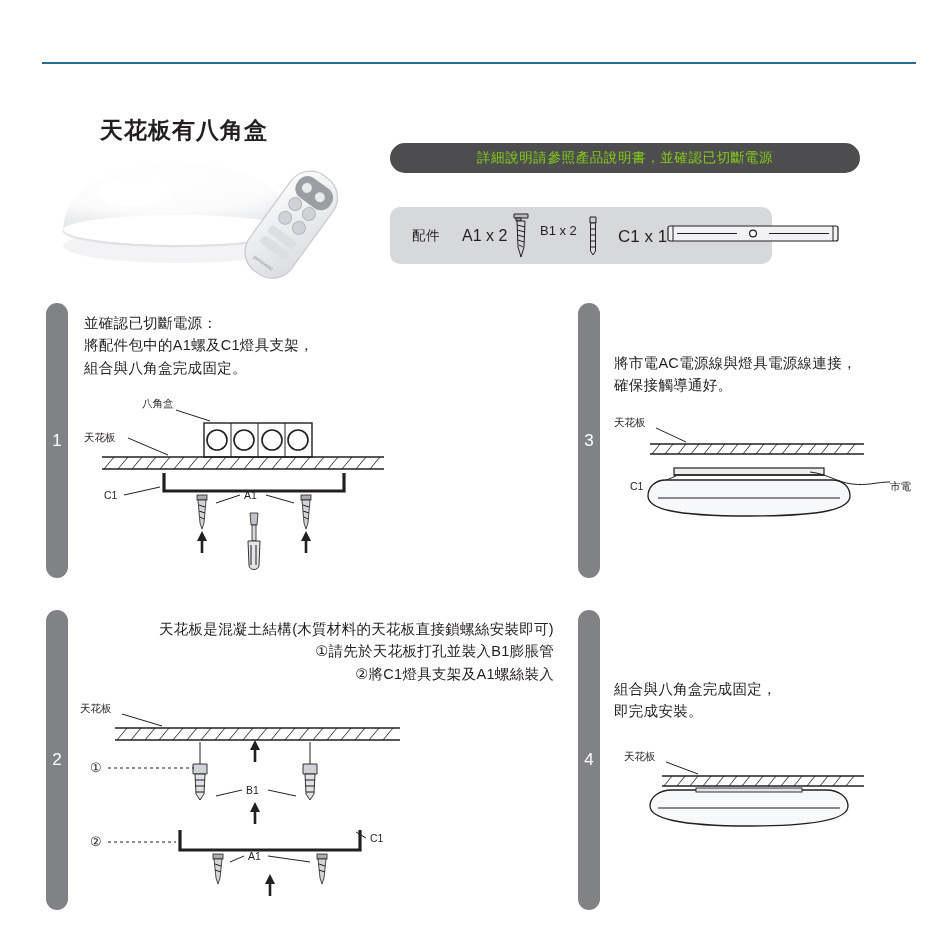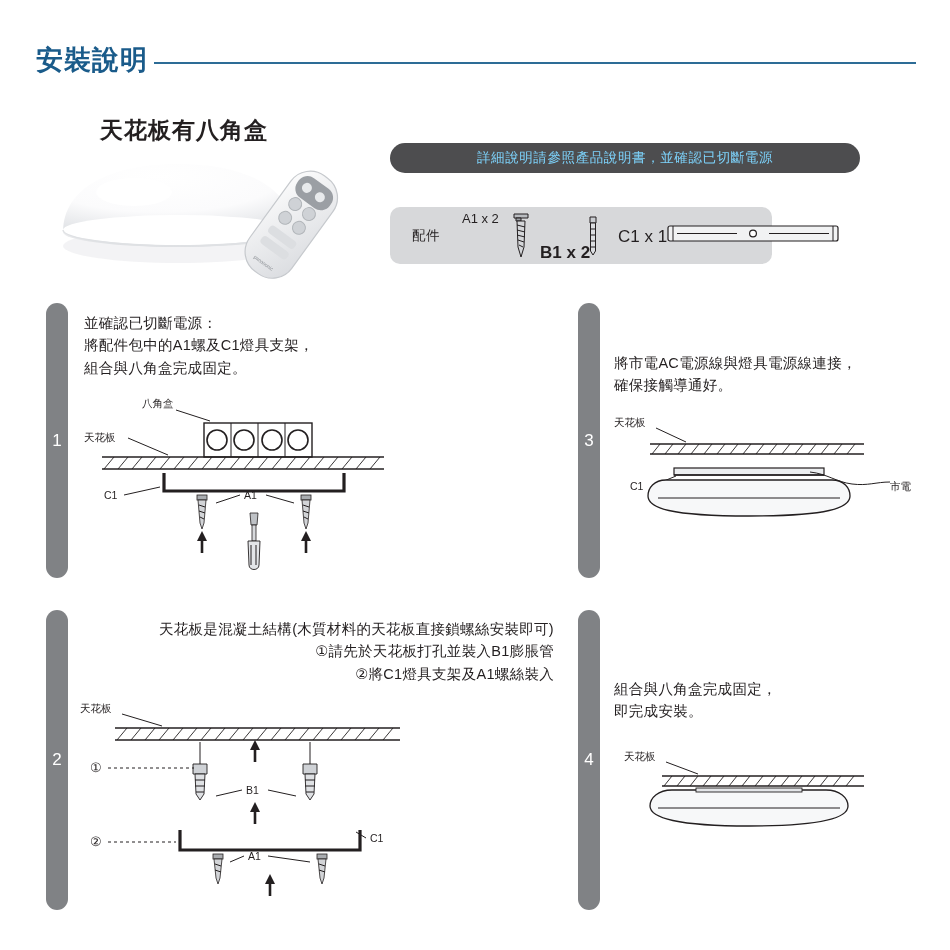--- a/index.html
+++ b/index.html
@@ -120,7 +120,6 @@
 <body>
 
 <div class="page-header">
-  <div class="title">安裝說明</div>
   <div class="rule"></div>
 </div>
 

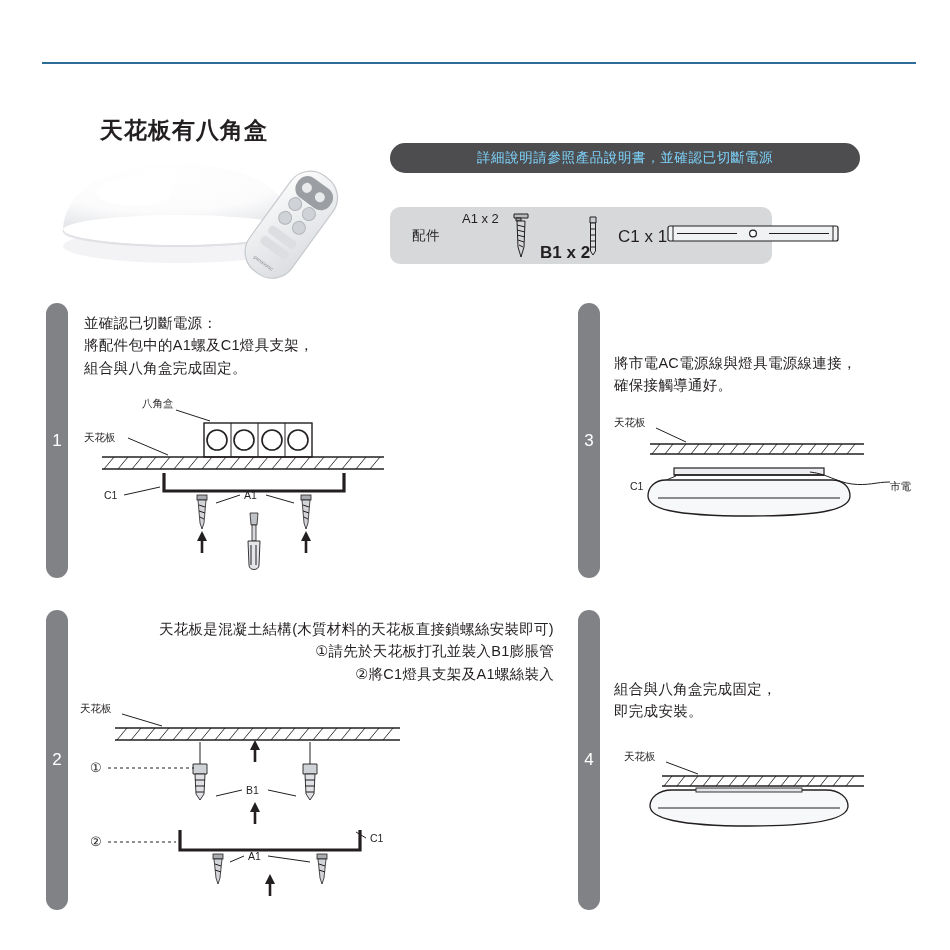--- a/index.html
+++ b/index.html
@@ -59,7 +59,7 @@
     width: 470px; height: 30px;
     background: #4d4d4f;
     border-radius: 15px;
-    color: #7dd3fc;
+    color: #84cc16;
     font-size: 13.5px;
     display: flex;
     align-items: center;

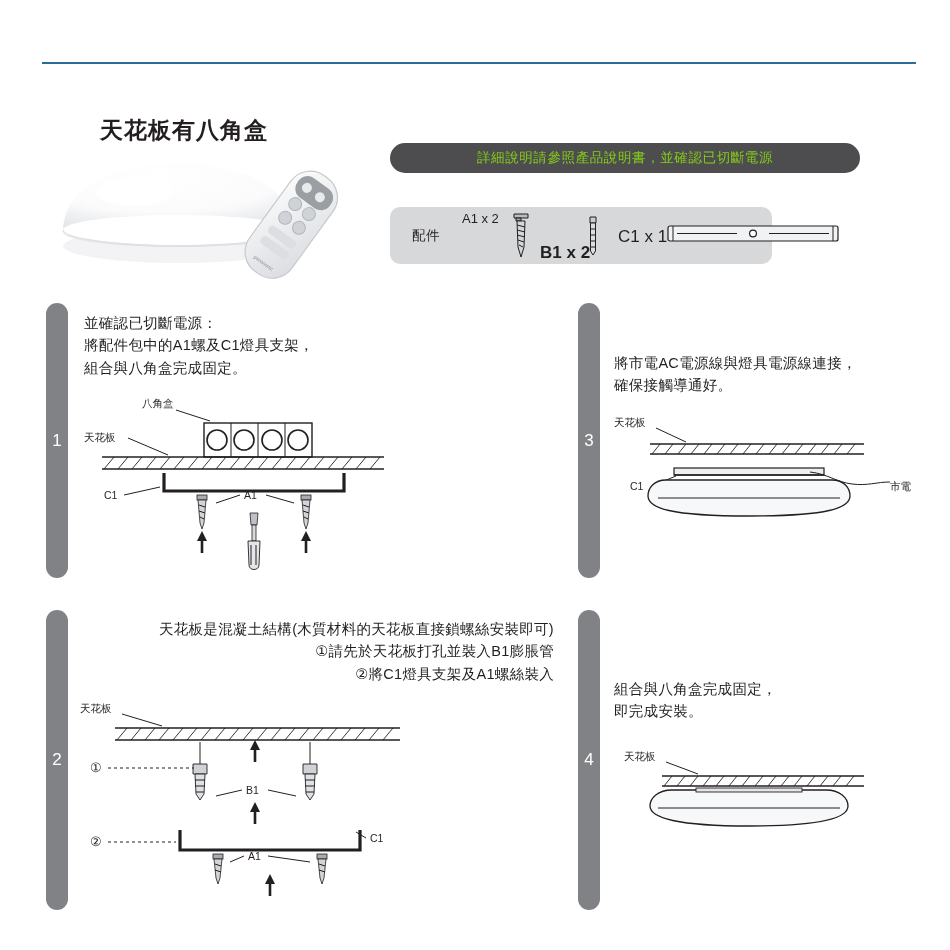--- a/index.html
+++ b/index.html
@@ -81,7 +81,7 @@
     font-size: 13.5px;
     letter-spacing: .5px;
   }
-  .parts-panel .pA { position: absolute; left: 72px; top: 4px; font-size: 13px; }
+  .parts-panel .pA { position: absolute; left: 72px; top: 20px; font-size: 16px; }
   .parts-panel .pB { position: absolute; left: 150px; top: 36px; font-size: 17px; font-weight: bold; }
   .parts-panel .pC { position: absolute; left: 228px; top: 20px; font-size: 17px; }
 

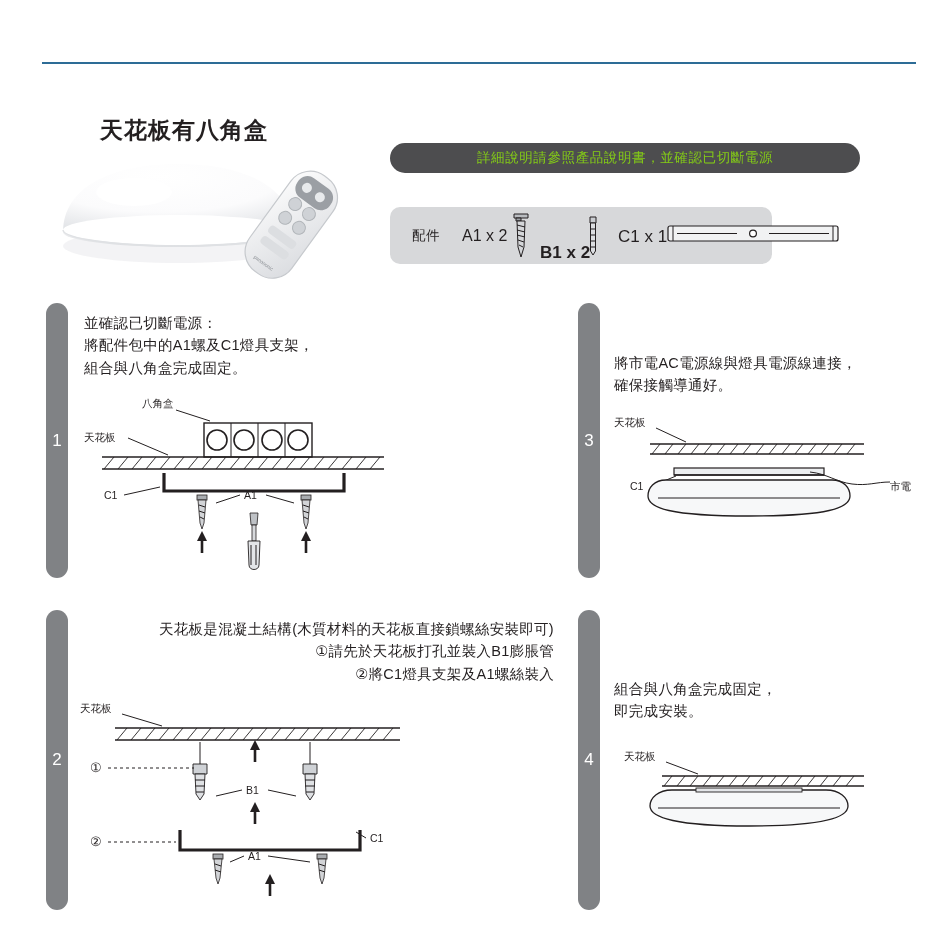--- a/index.html
+++ b/index.html
@@ -82,7 +82,7 @@
     letter-spacing: .5px;
   }
   .parts-panel .pA { position: absolute; left: 72px; top: 20px; font-size: 16px; }
-  .parts-panel .pB { position: absolute; left: 150px; top: 36px; font-size: 17px; font-weight: bold; }
+  .parts-panel .pB { position: absolute; left: 150px; top: 16px; font-size: 13px; }
   .parts-panel .pC { position: absolute; left: 228px; top: 20px; font-size: 17px; }
 
   

